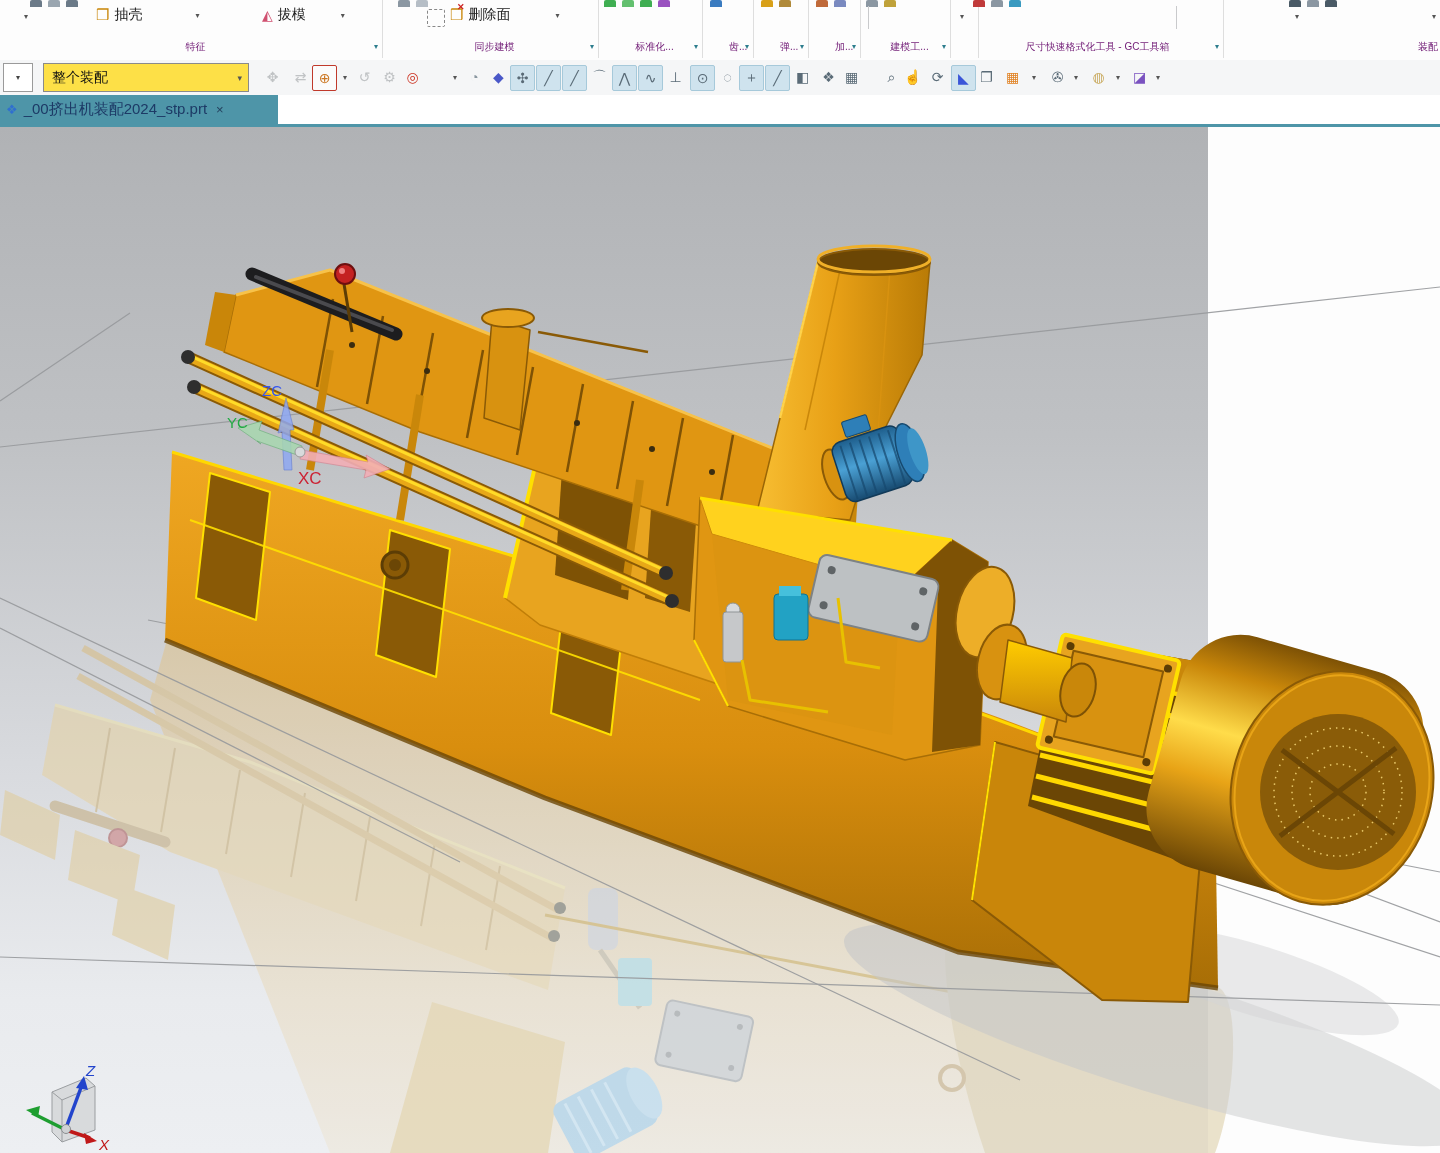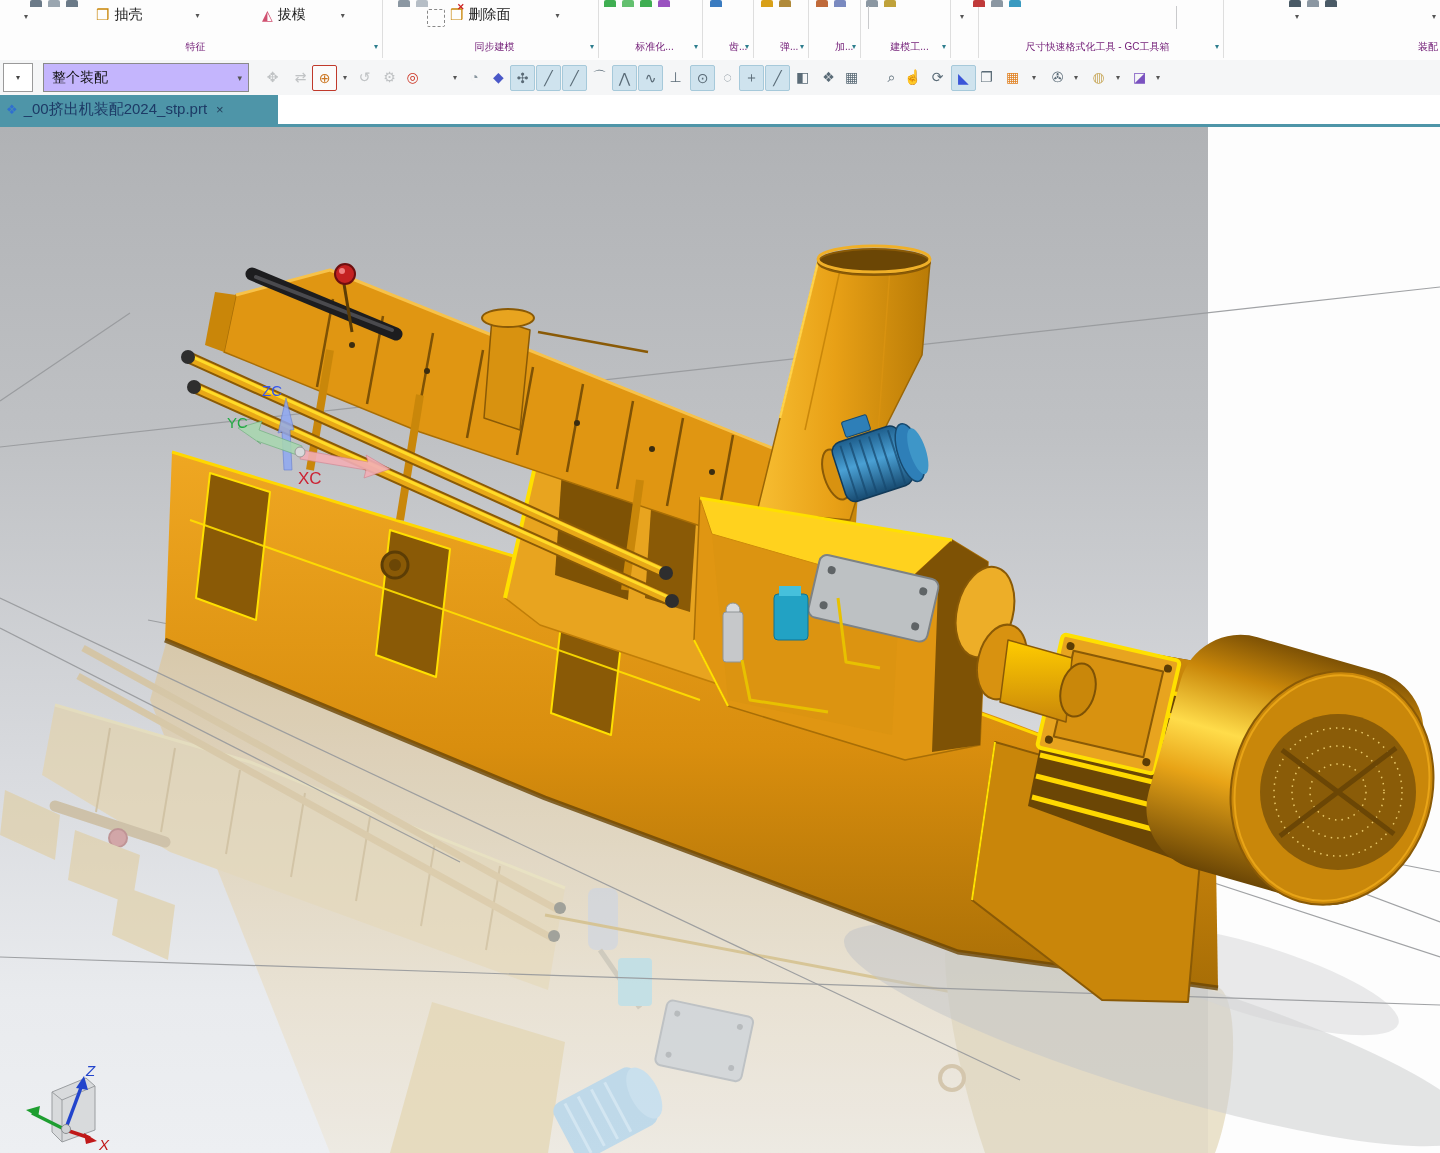--- a/index.html
+++ b/index.html
@@ -29,7 +29,7 @@
   .tbi.marq{border:1px dashed #888;width:16px;height:16px;top:9px;}
   .tbsep{position:absolute;top:6px;width:1px;height:23px;background:#c9cacc;}
   #mini-dd{position:absolute;left:3px;top:63px;width:28px;height:27px;border:1px solid #9a9a9a;background:#fff;display:flex;align-items:center;justify-content:center;font-size:8px;color:#444;}
-  #scope{position:absolute;left:43px;top:63px;width:204px;height:27px;border:1px solid #8a8a8a;background:#c4b5fd;display:flex;align-items:center;font-size:14px;color:#111;}
+  #scope{position:absolute;left:43px;top:63px;width:204px;height:27px;border:1px solid #8a8a8a;background:#fde047;display:flex;align-items:center;font-size:14px;color:#111;}
   #scope .txt{padding-left:8px;flex:1;}
   #scope .caret{padding-right:6px;font-size:9px;}
   

